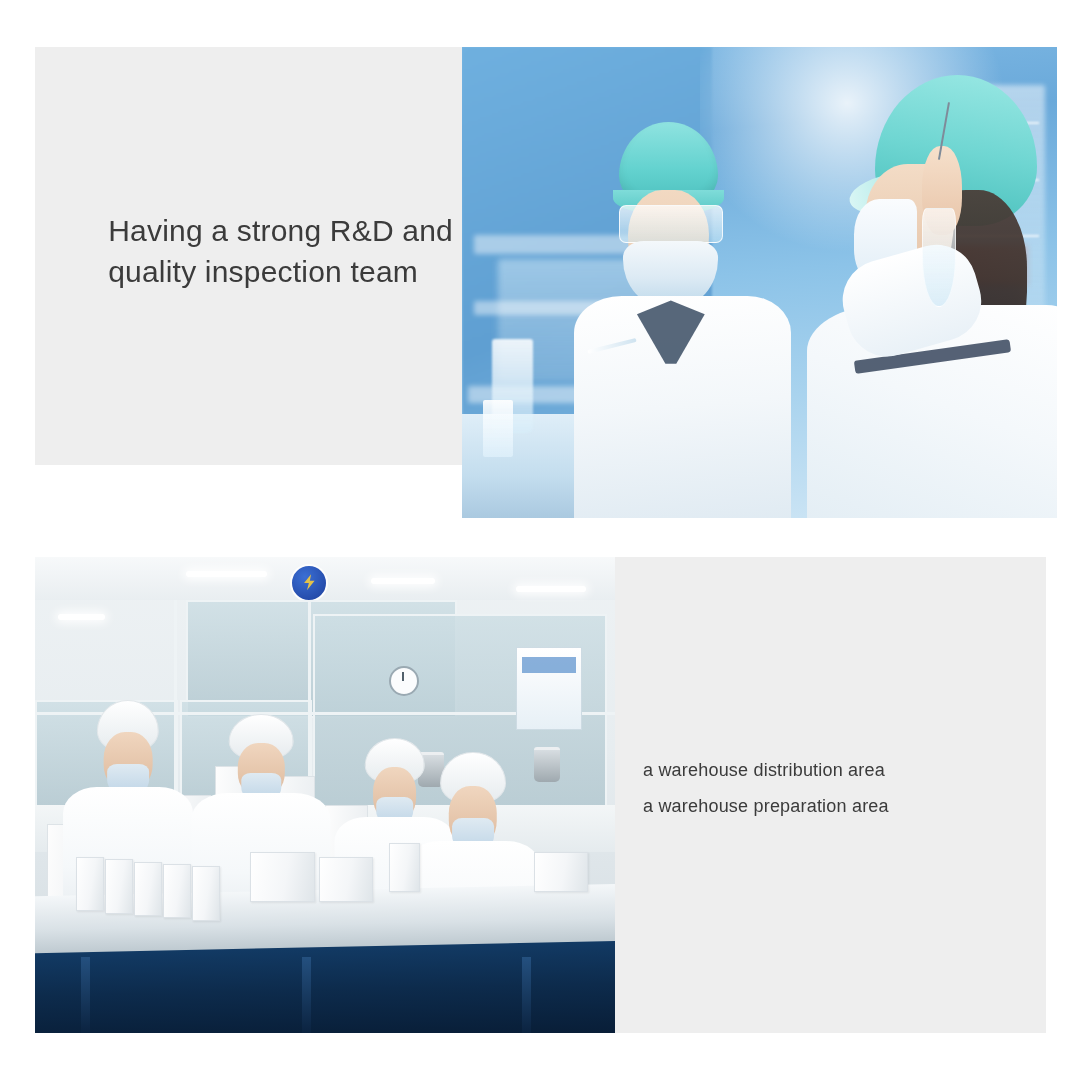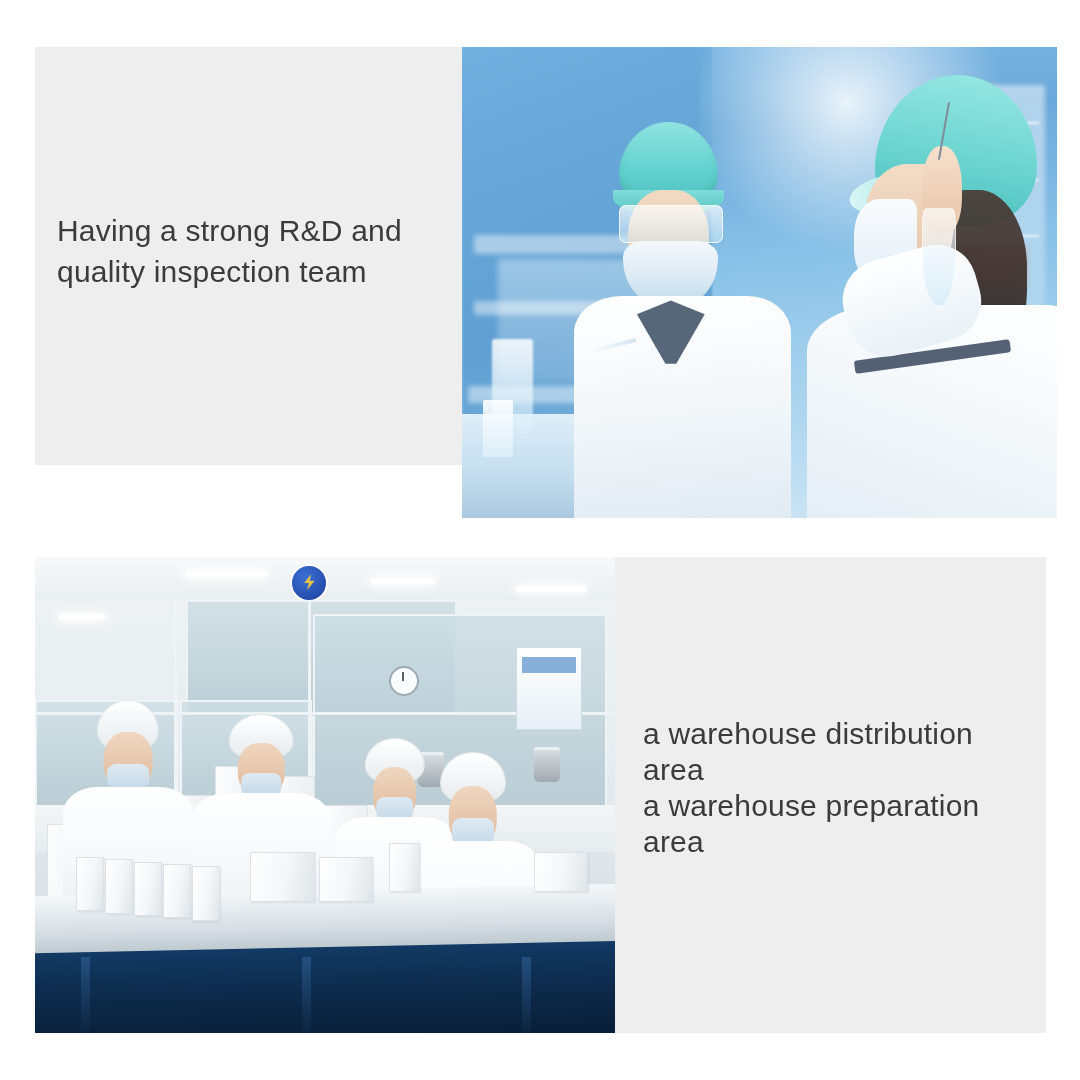--- a/index.html
+++ b/index.html
@@ -23,7 +23,7 @@
     display:flex;align-items:center;
   }
   .top-caption-panel{
-    left:0;top:0;width:428px;height:418px;
+    left:0;top:0;width:428px;height:418px;justify-content:flex-end;
   }
   .caption{
     color:#3b3b3b;

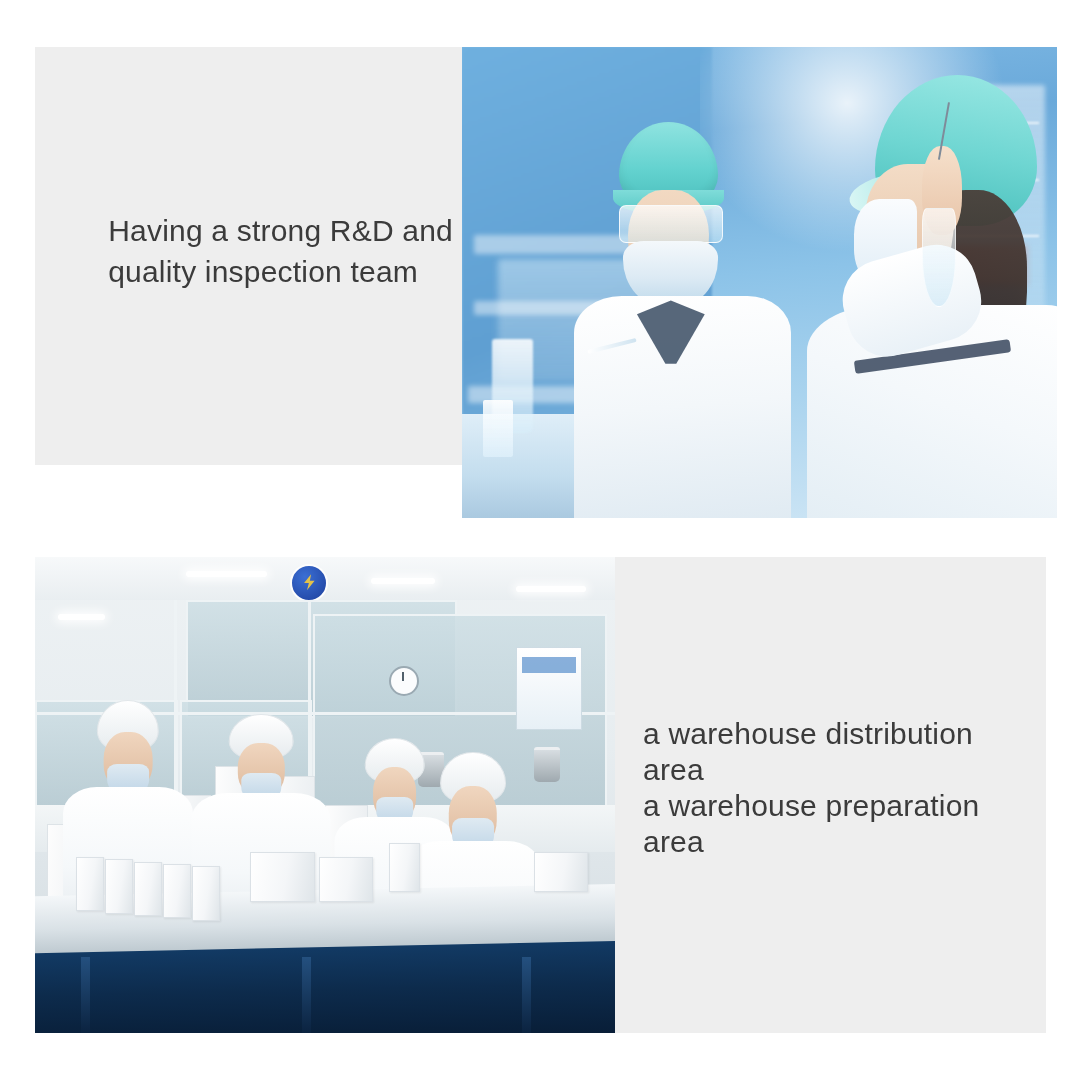--- a/index.html
+++ b/index.html
@@ -54,7 +54,7 @@
     left:580px;top:0;width:431px;height:476px;
   }
   .bottom-caption{
-    font-size:30px;line-height:36px;
+    font-size:18px;line-height:36px;
     padding-left:28px;padding-right:6px;
     margin-top:-14px;
   }

